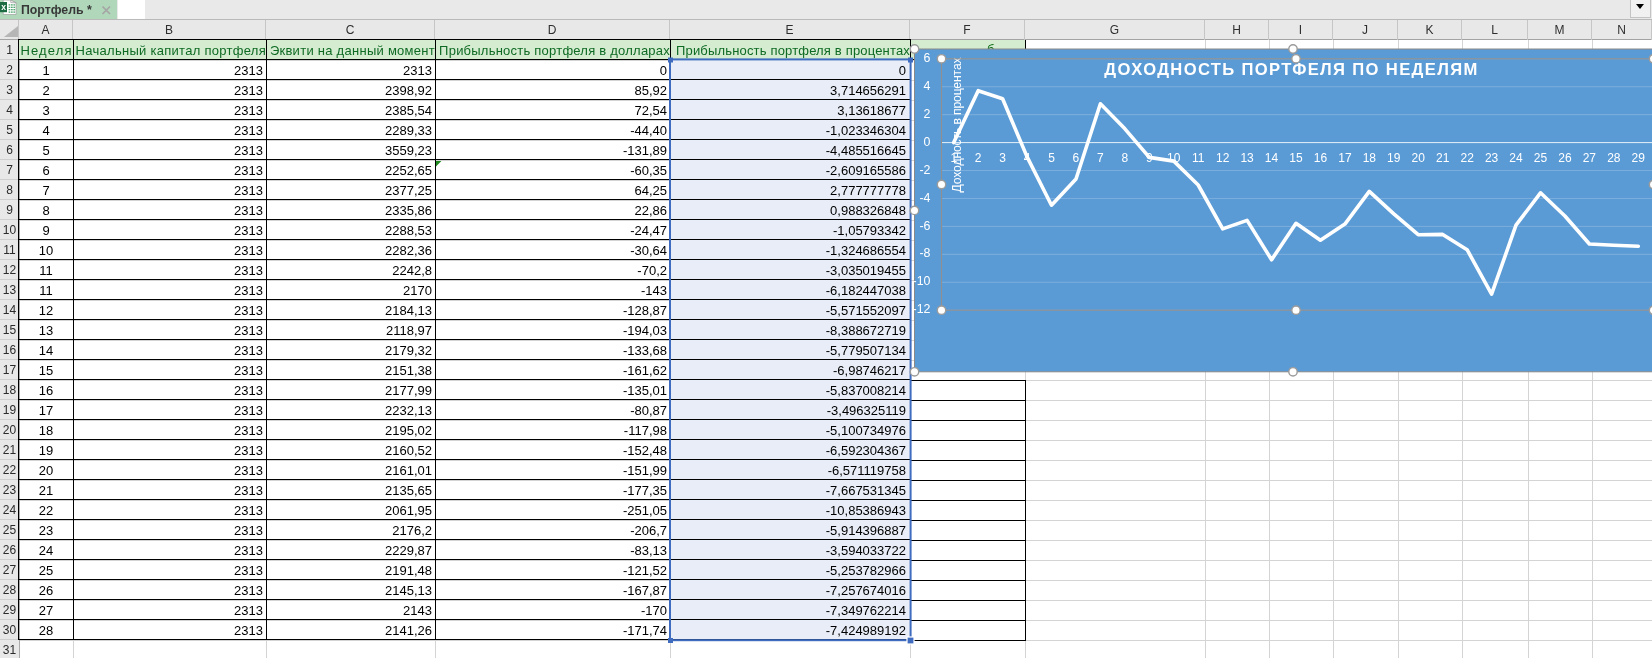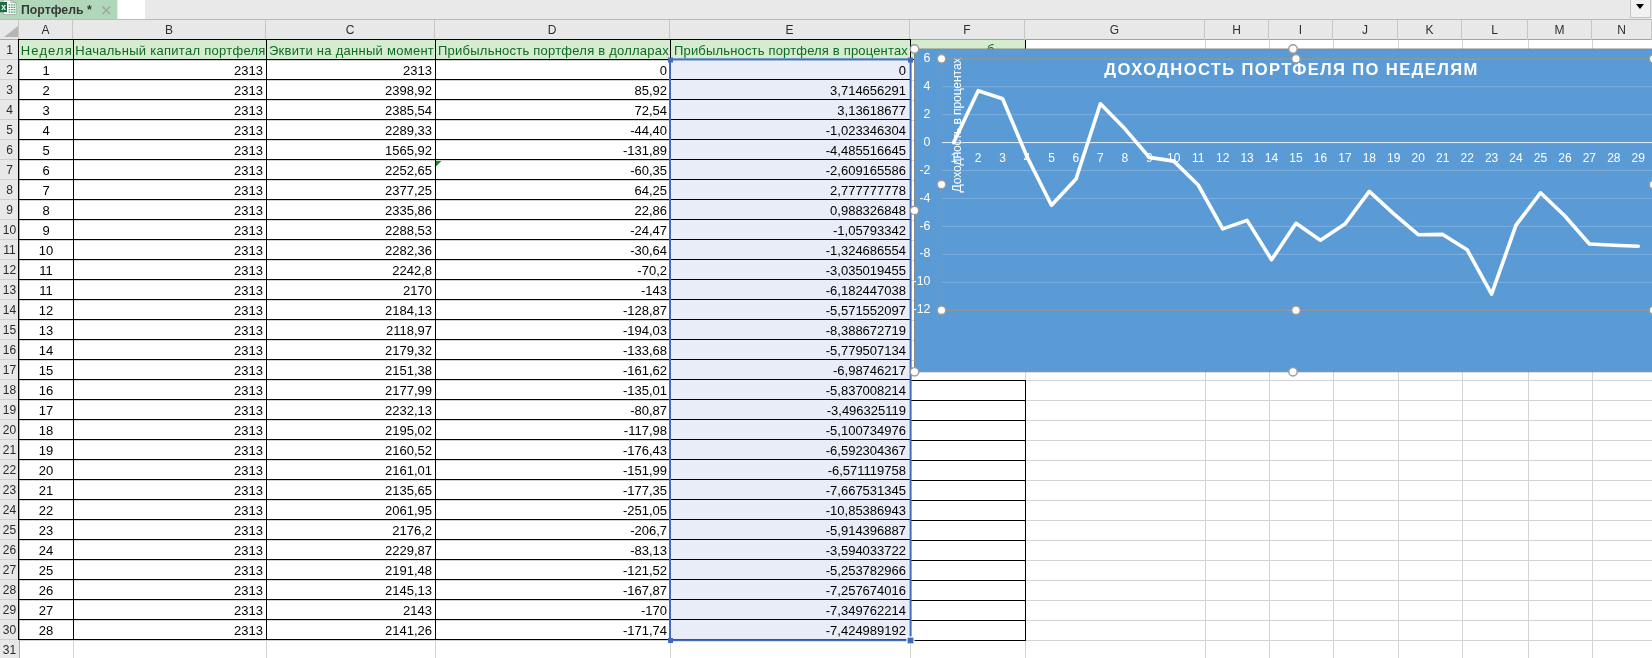--- a/index.html
+++ b/index.html
@@ -152,7 +152,7 @@
     </colgroup>
 <tbody>
       <tr class="h">
-        <td style="letter-spacing:1.15px;text-align:right">Неделя</td>
+        <td style="letter-spacing:1.15px;text-align:center">Неделя</td>
         <td style="letter-spacing:0.28px">Начальный капитал портфеля</td>
         <td style="letter-spacing:0.27px">Эквити на данный момент</td>
         <td style="letter-spacing:0.23px">Прибыльность портфеля в долларах</td>

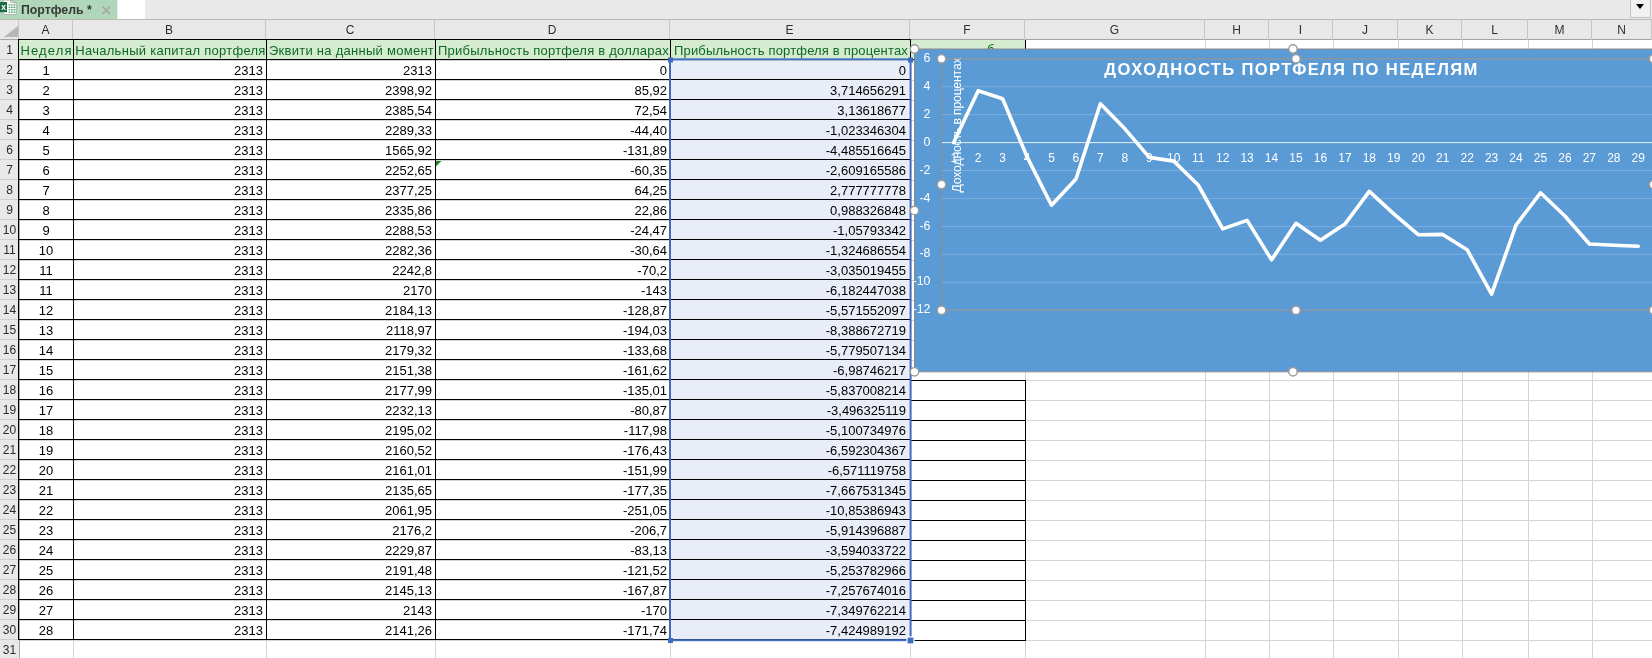--- a/index.html
+++ b/index.html
@@ -14,7 +14,7 @@
 table.sheet td.n{text-align:center;}
 table.sheet td.r{text-align:right;padding-right:3px;}
 table.sheet td.e{text-align:right;padding-right:4px;background:#e8edf7;}
-table.sheet tr.h td{background:#d5ecd1;color:#0e6a23;text-align:center;padding-left:1px;font-size:13px;}
+table.sheet tr.h td{background:#d5ecd1;color:#0e6a23;text-align:right;padding-left:1px;font-size:13px;}
 </style></head><body>
 <svg class="abs" style="left:0;top:40px" width="1652" height="618">
     <line x1="19.5" y1="0" x2="19.5" y2="618" stroke="#d4d4d4"></line>

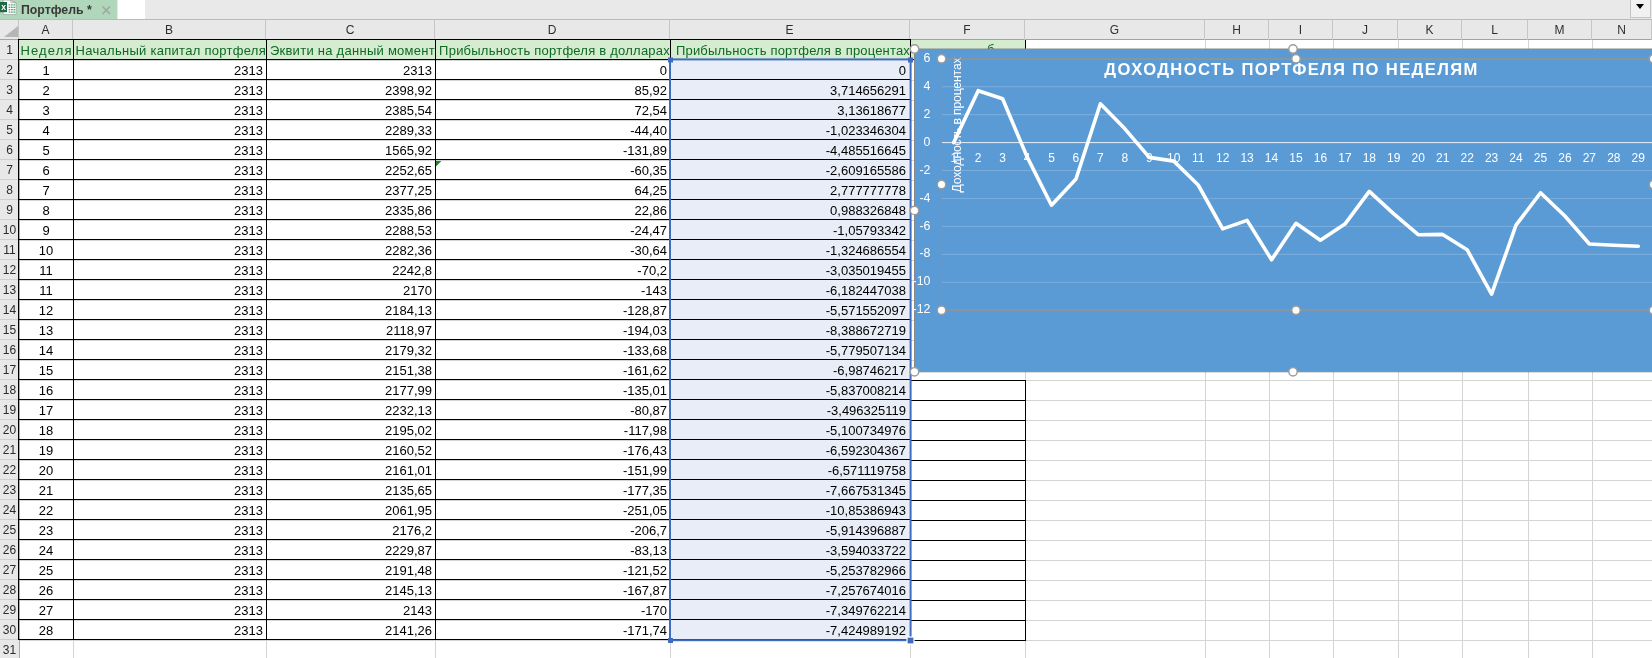--- a/index.html
+++ b/index.html
@@ -189,7 +189,7 @@
 <tr>
         <td class="n">5</td>
         <td class="r">2313</td>
-        <td class="r">1565,92</td>
+        <td class="r">3559,23</td>
         <td class="r">-131,89</td>
         <td class="e">-4,485516645</td>
       </tr>

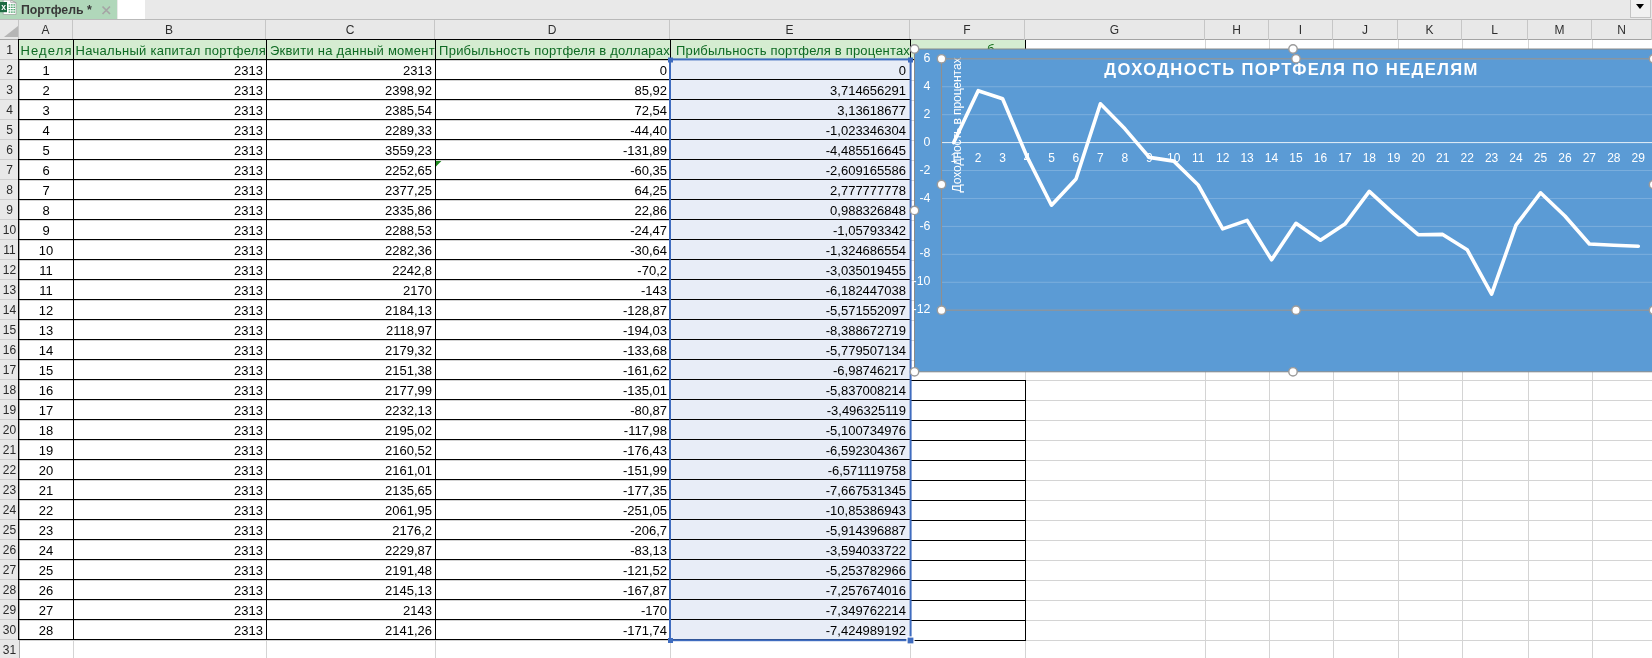--- a/index.html
+++ b/index.html
@@ -295,7 +295,7 @@
         <td class="n">19</td>
         <td class="r">2313</td>
         <td class="r">2160,52</td>
-        <td class="r">-176,43</td>
+        <td class="r">-152,48</td>
         <td class="e">-6,592304367</td>
       </tr>
 <tr>

